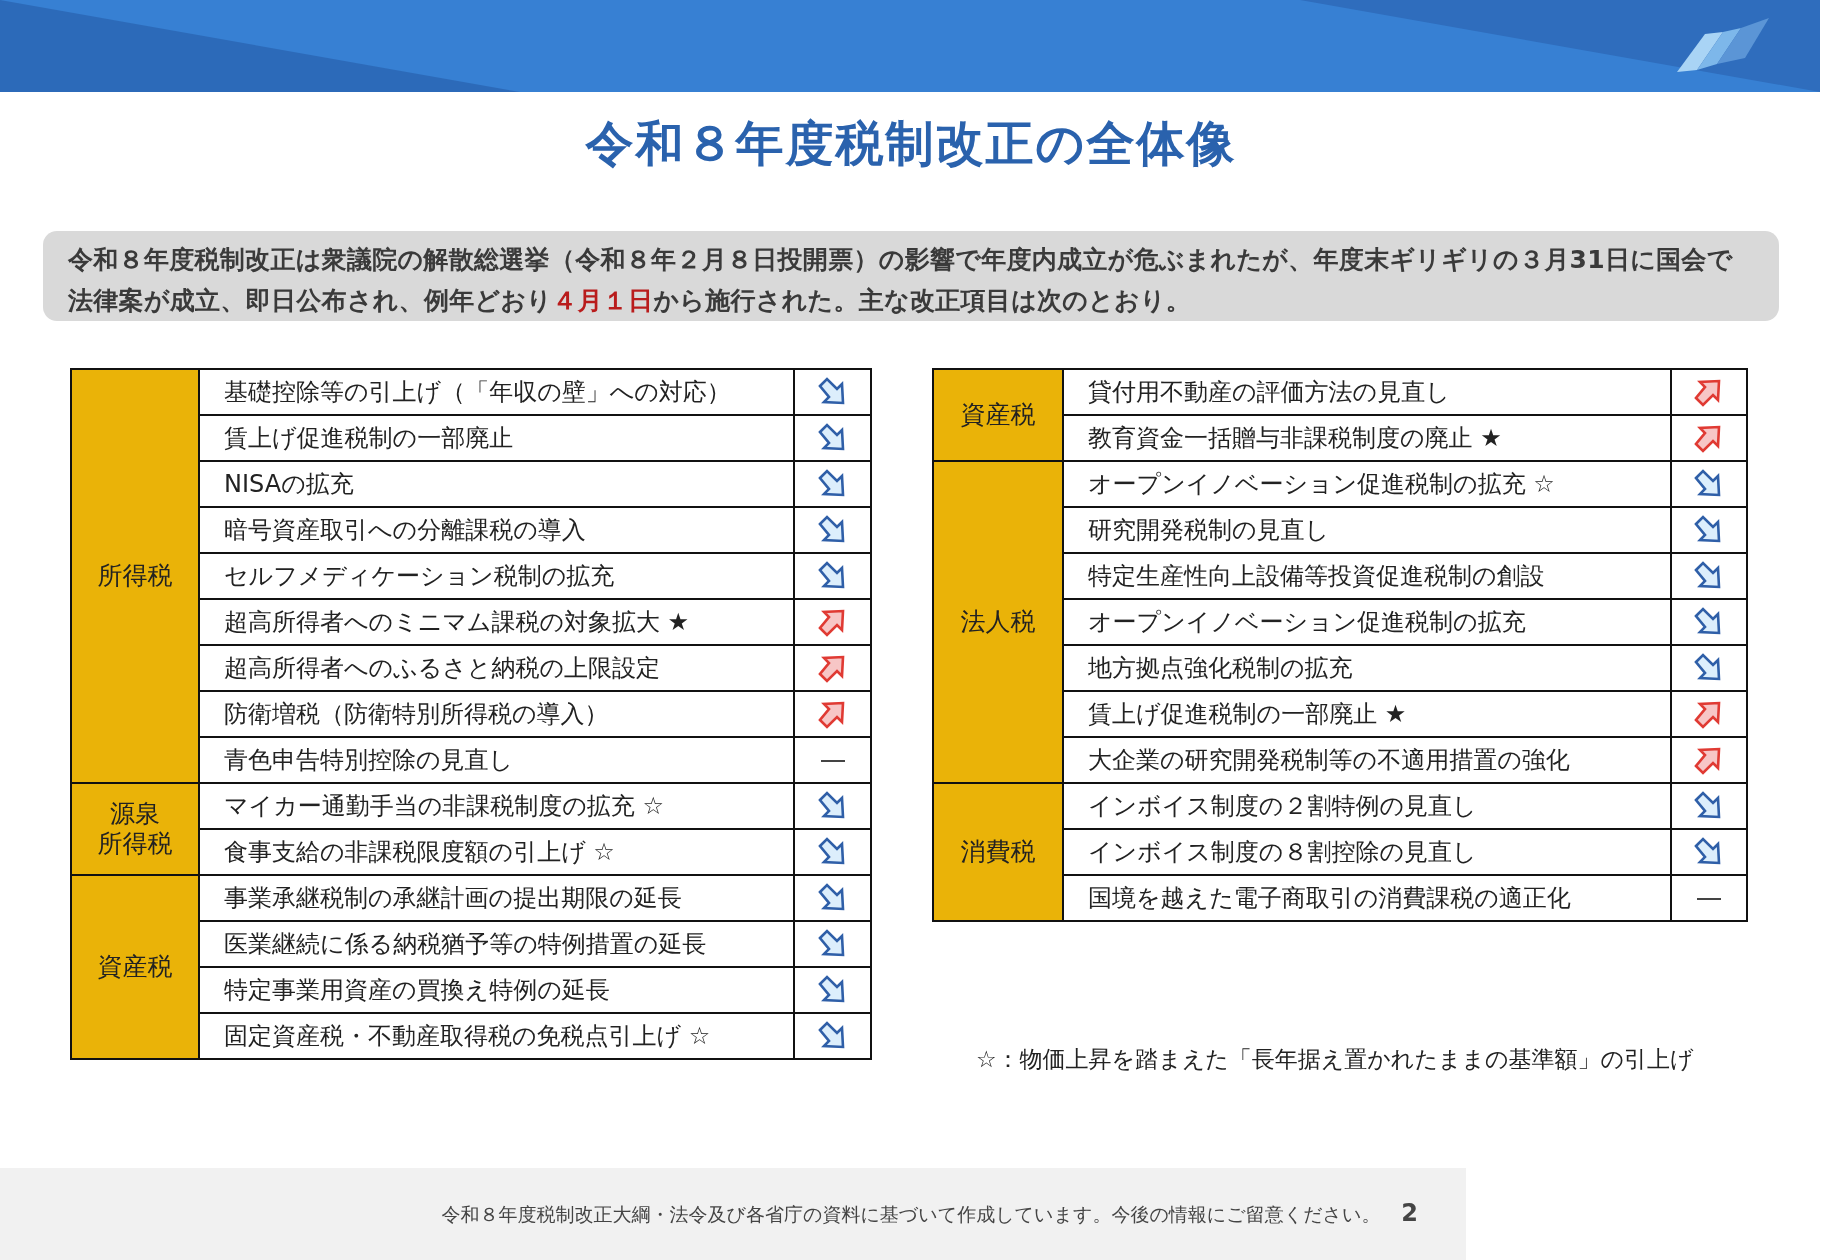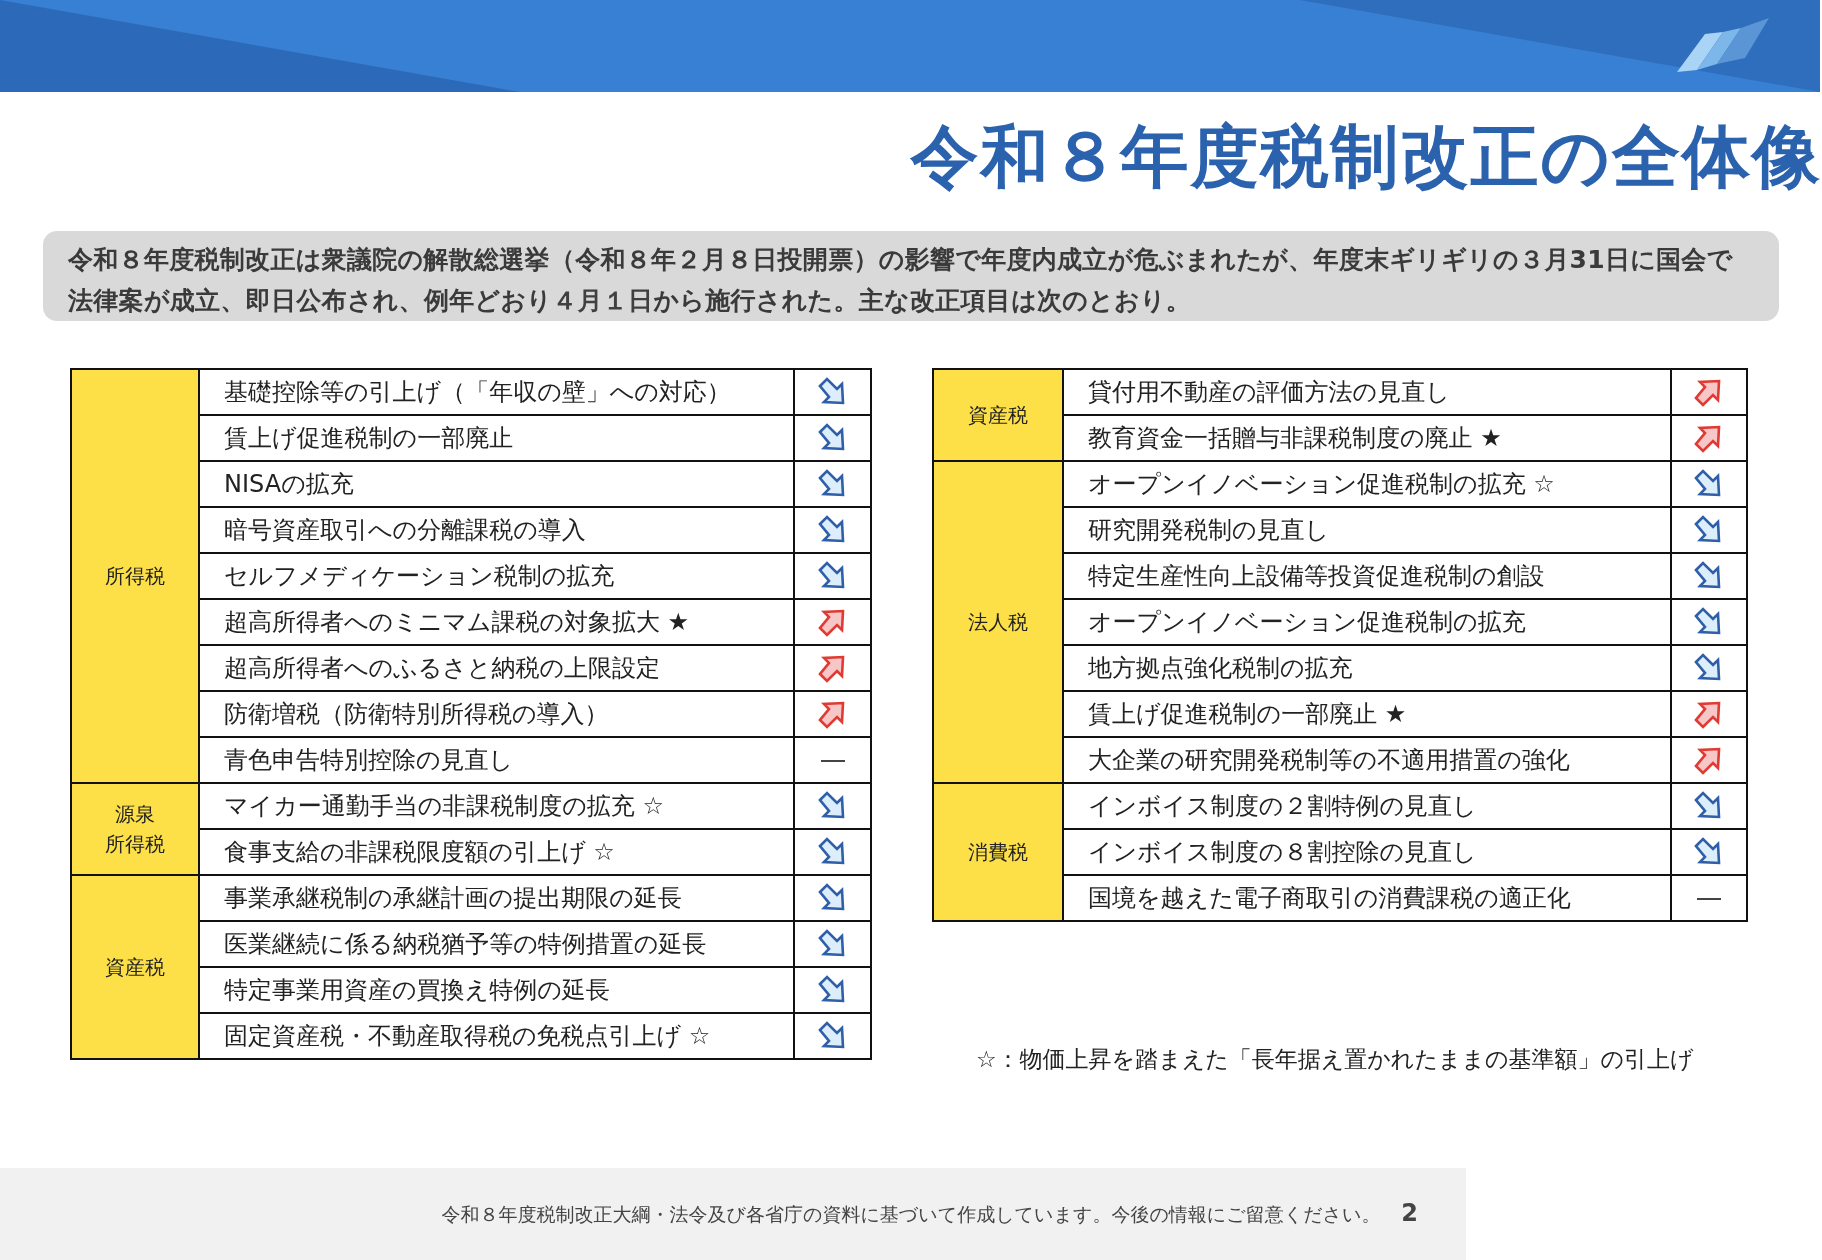--- a/index.html
+++ b/index.html
@@ -27,8 +27,8 @@
   .logo-mark { position: absolute; right: 45px; top: 14px; width: 100px; height: 62px; }
 
   .page-title {
-    position: absolute; left: 0; top: 112px; width: 1822px; text-align: right;
-    font-size: 68px; font-weight: bold; color: #2a62ad; letter-spacing: 2px;
+    position: absolute; left: 0; top: 112px; width: 1822px; text-align: center;
+    font-size: 48px; font-weight: bold; color: #2a62ad; letter-spacing: 2px;
     margin: 0;
   }
   .intro-box {

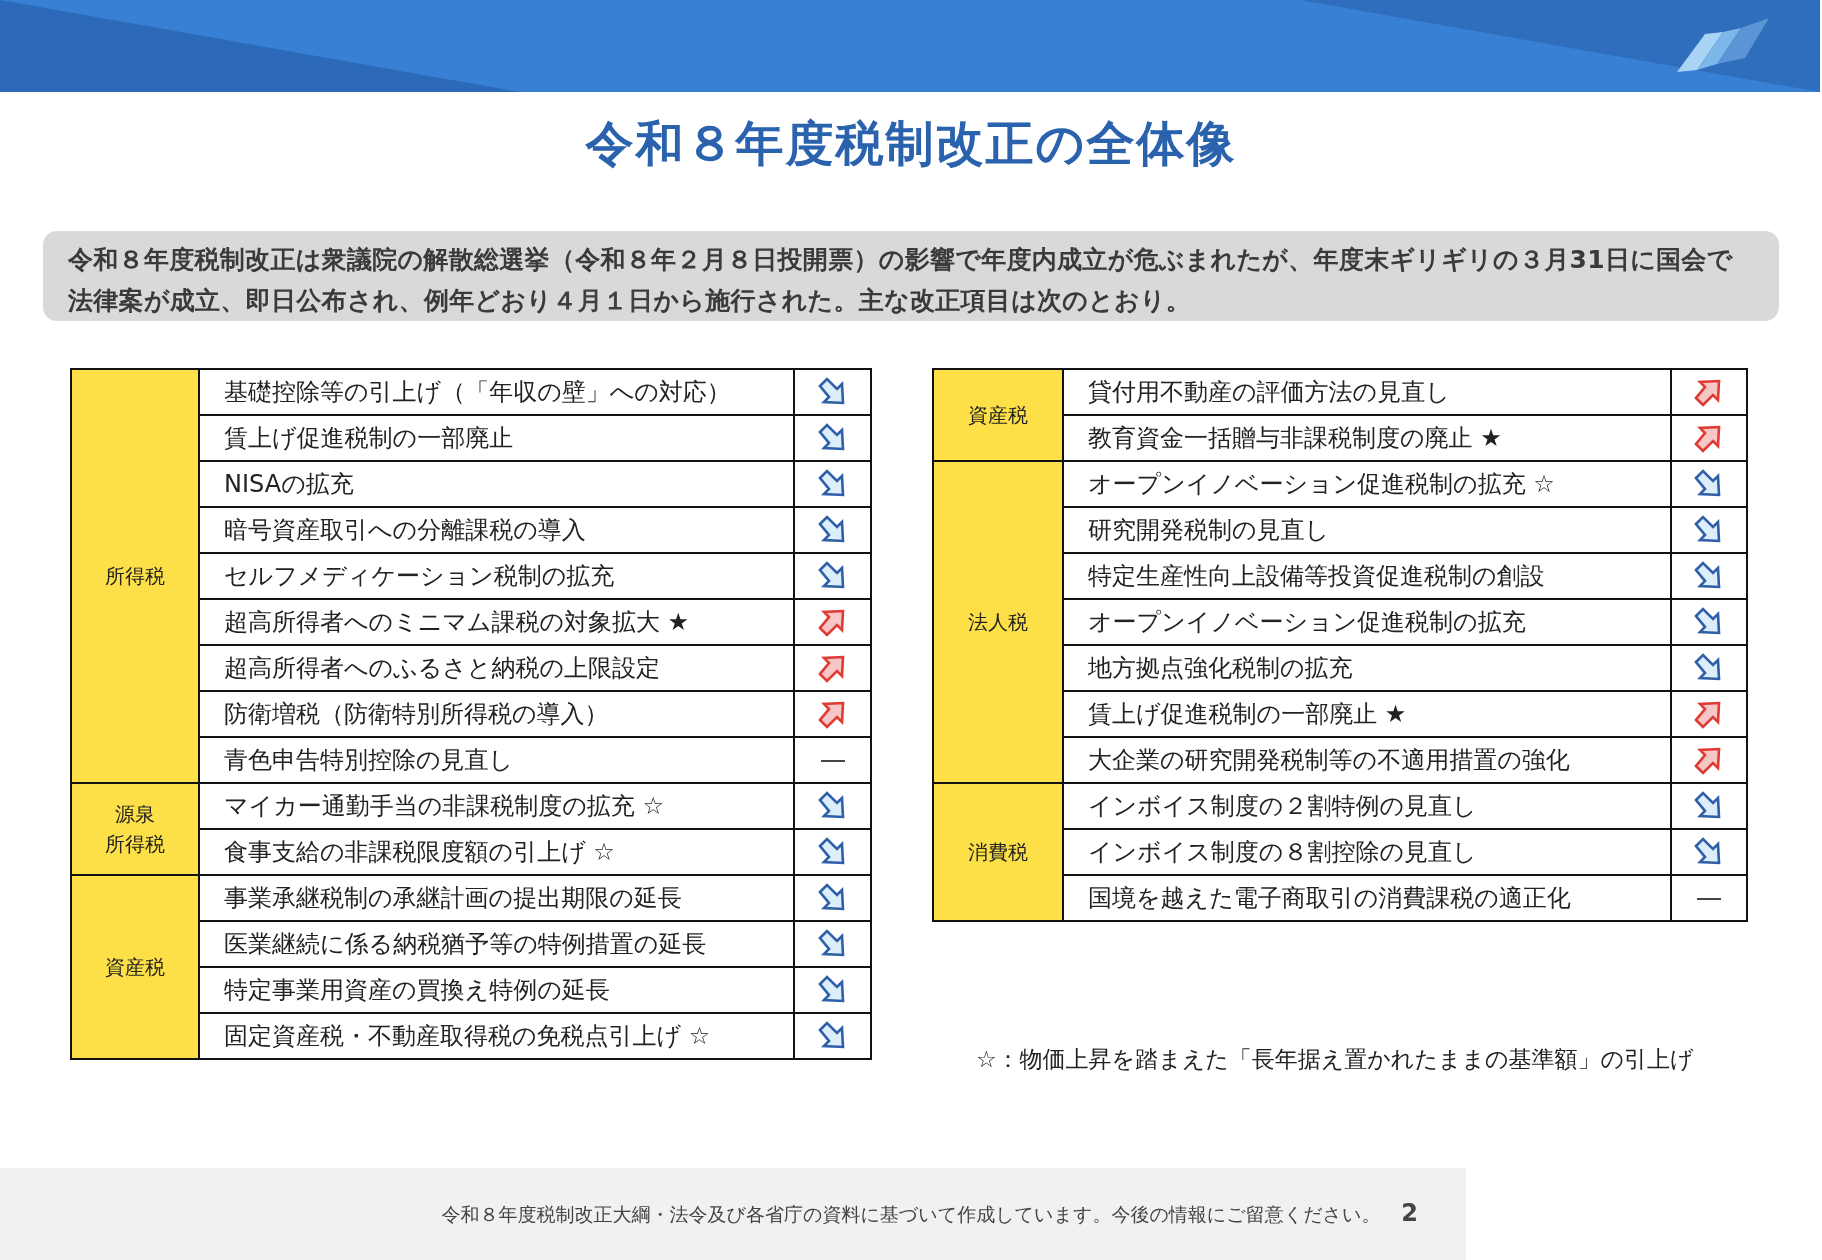--- a/index.html
+++ b/index.html
@@ -38,7 +38,7 @@
     font-size: 25px; font-weight: bold; color: #3a3a3a; line-height: 41px;
     letter-spacing: 0.3px;
   }
-  .intro-box .highlight { color: #404040; }
+  .intro-box .highlight { color: #b91c1c; }
 
   table.tax {
     position: absolute; border-collapse: collapse;

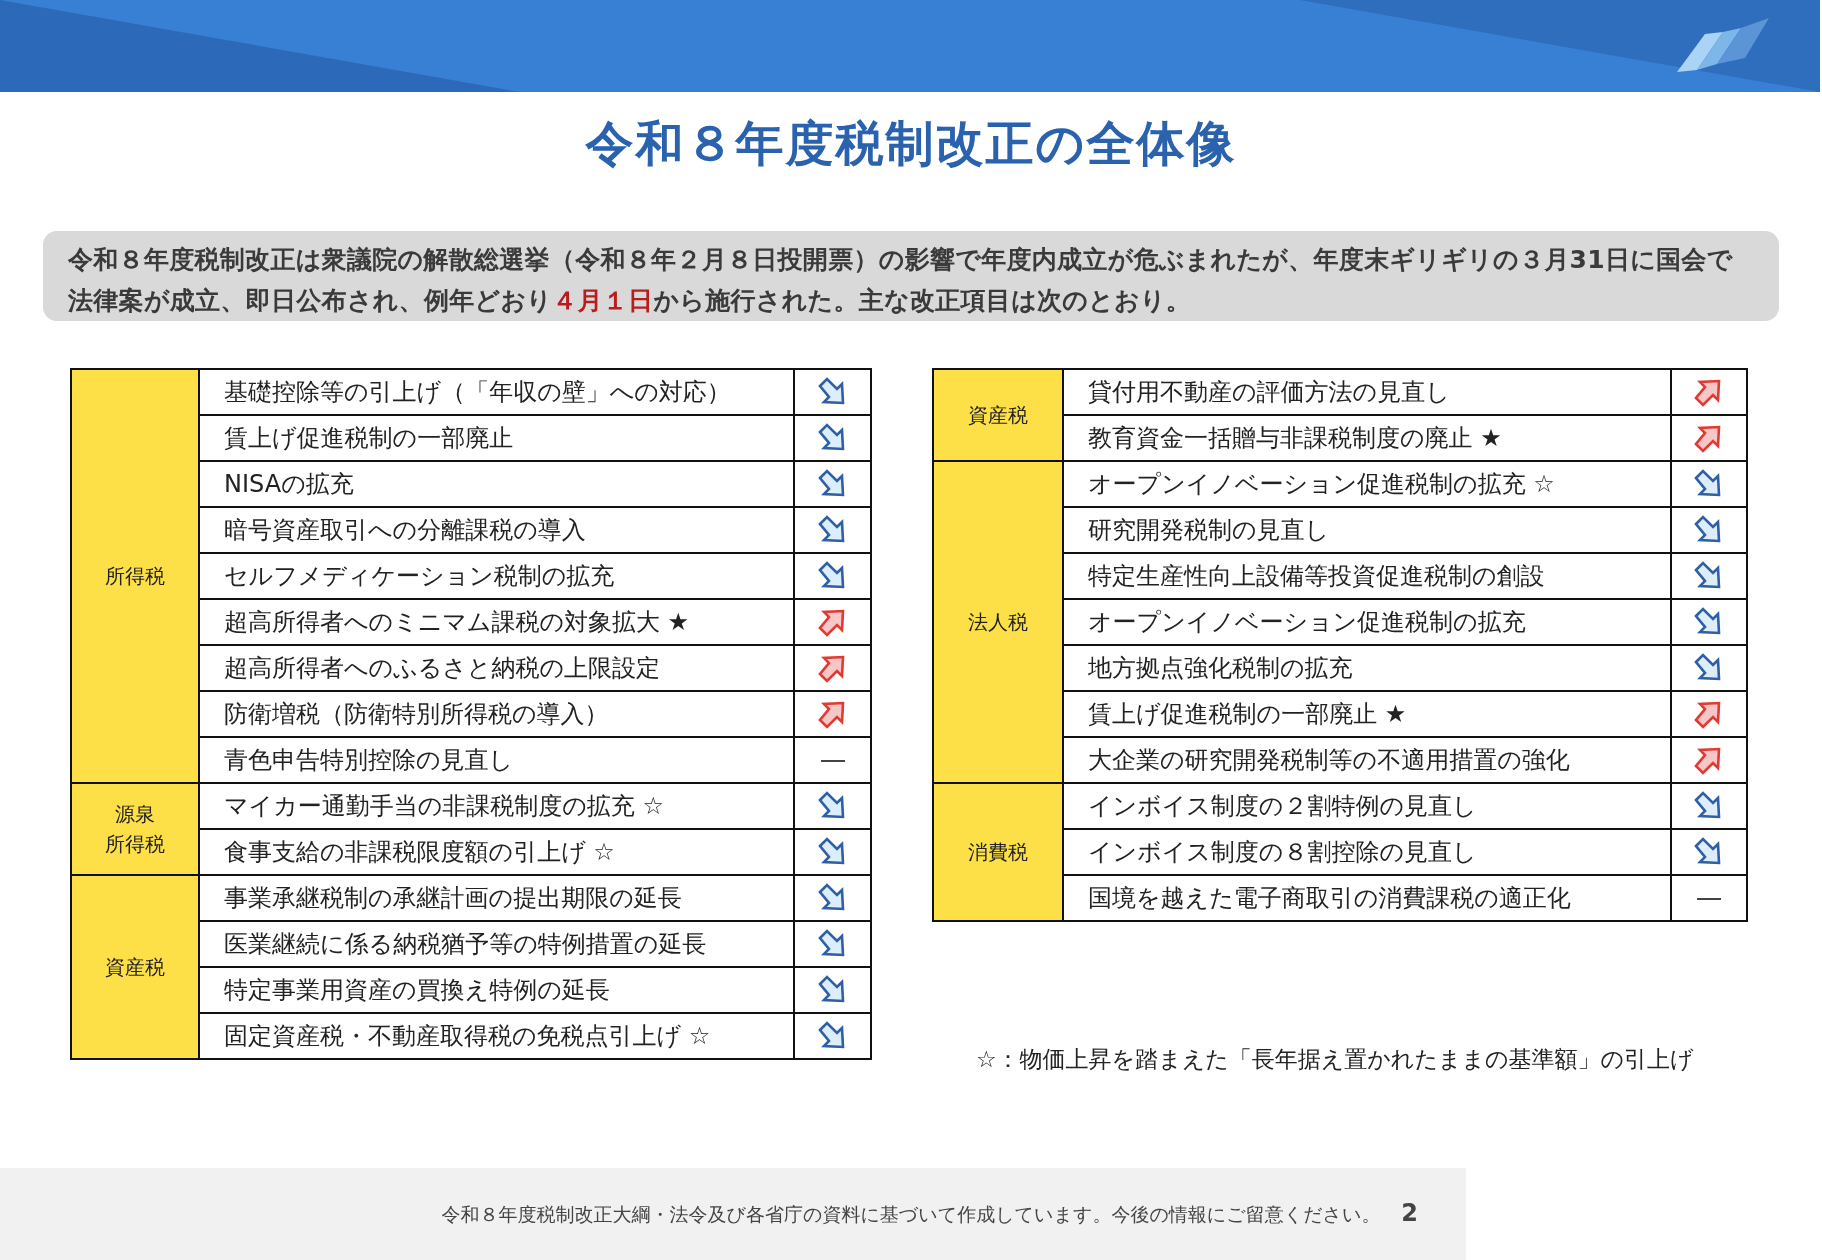--- a/index.html
+++ b/index.html
@@ -46,8 +46,8 @@
   }
   table.tax td { border: 2px solid #111; height: 46px; box-sizing: border-box; padding: 0; }
   table.tax td.cat {
-    background: #fde047; text-align: center; vertical-align: middle;
-    line-height: 30px; font-size: 20px;
+    background: #eab308; text-align: center; vertical-align: middle;
+    line-height: 30px; font-size: 25px;
   }
   table.tax td.item { padding-left: 24px; white-space: nowrap; }
   table.tax td.icon { text-align: center; vertical-align: middle; }

